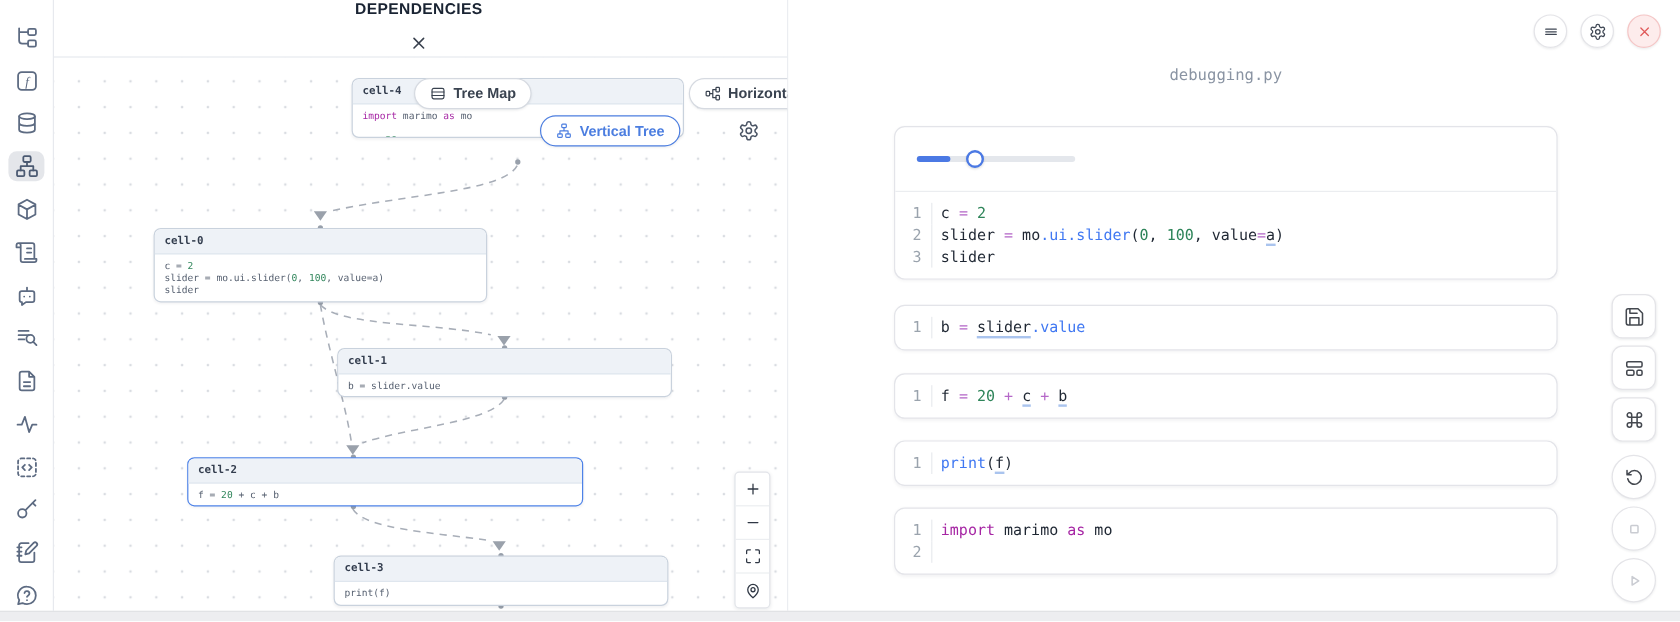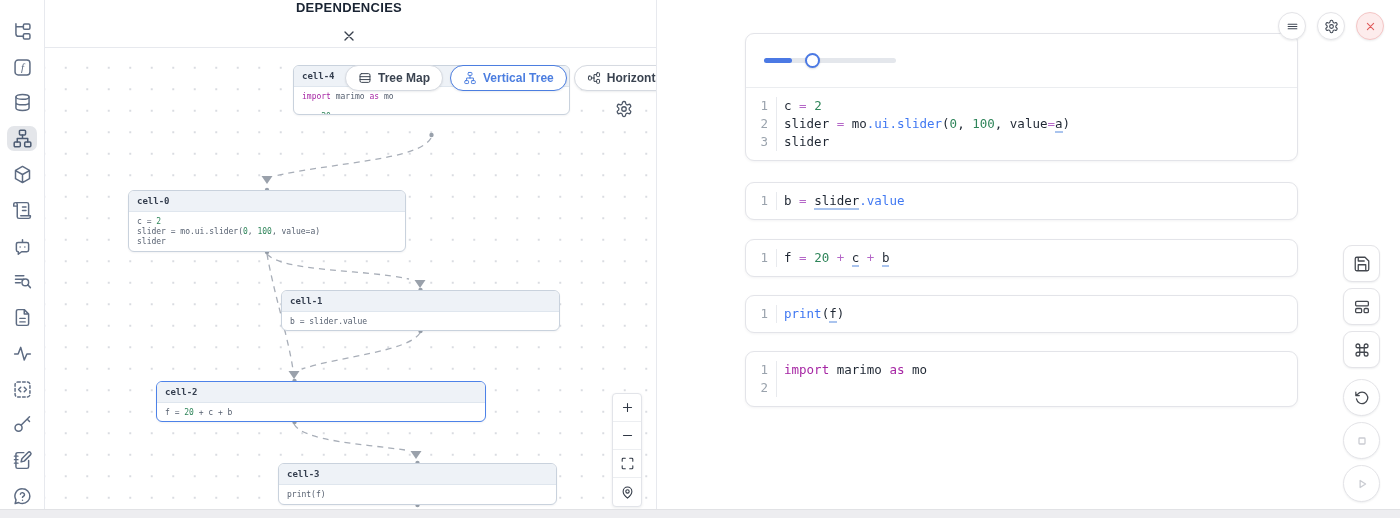--- a/index.html
+++ b/index.html
@@ -348,6 +348,7 @@
 
   <section class="main" id="main">
     <div class="nb-col" id="nb-col">
+      <div class="filename">debugging.py</div>
     <section class="nb-cell" style="margin-top: 33px;">
           <div class="sl-section">
             <div class="sl-track" style="width: 132px;">

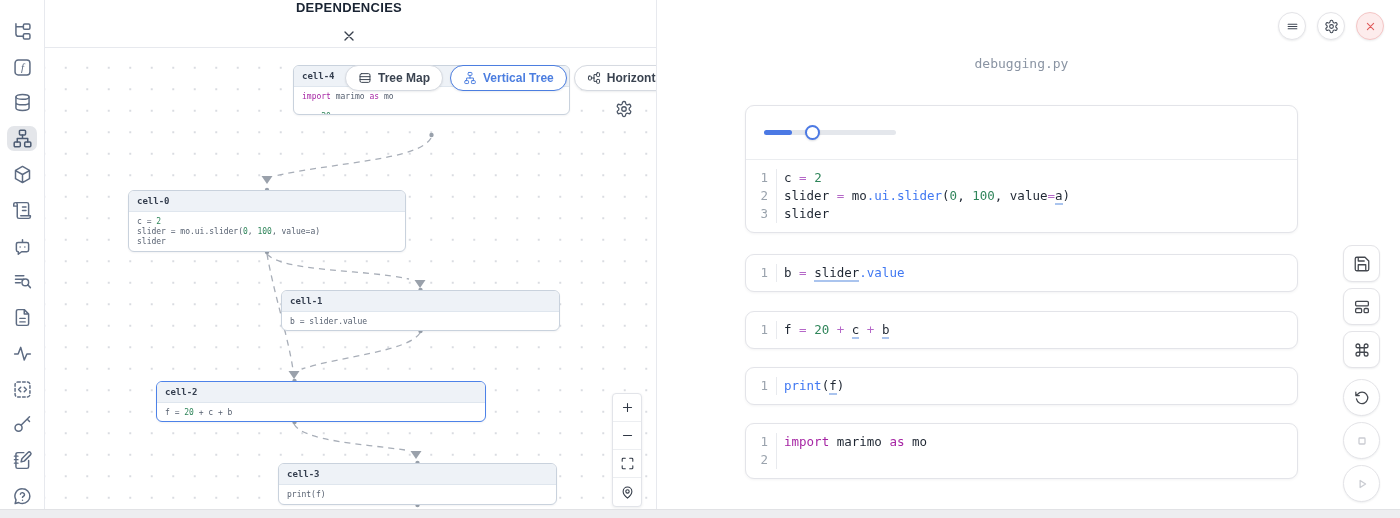--- a/index.html
+++ b/index.html
@@ -45,7 +45,7 @@
             box-shadow:0 1px 2px rgba(16,24,40,.08); cursor:pointer; white-space:nowrap;
             font-family:"Liberation Sans", sans-serif; }
   .tb-btn svg { width:14px; height:14px; }
-  .tb-btn.active { border-color:#4c7ee0; color:#4c7ee0; }
+  .tb-btn.active { border-color:#4c7ee0; color:#4c7ee0;margin-top:31px; }
 
   .graph-gear { position:absolute; left:570px; top:52px; color:#4b5565; z-index:4; background:none; border:none; cursor:pointer; }
   .graph-gear svg { width:18px; height:18px; }

